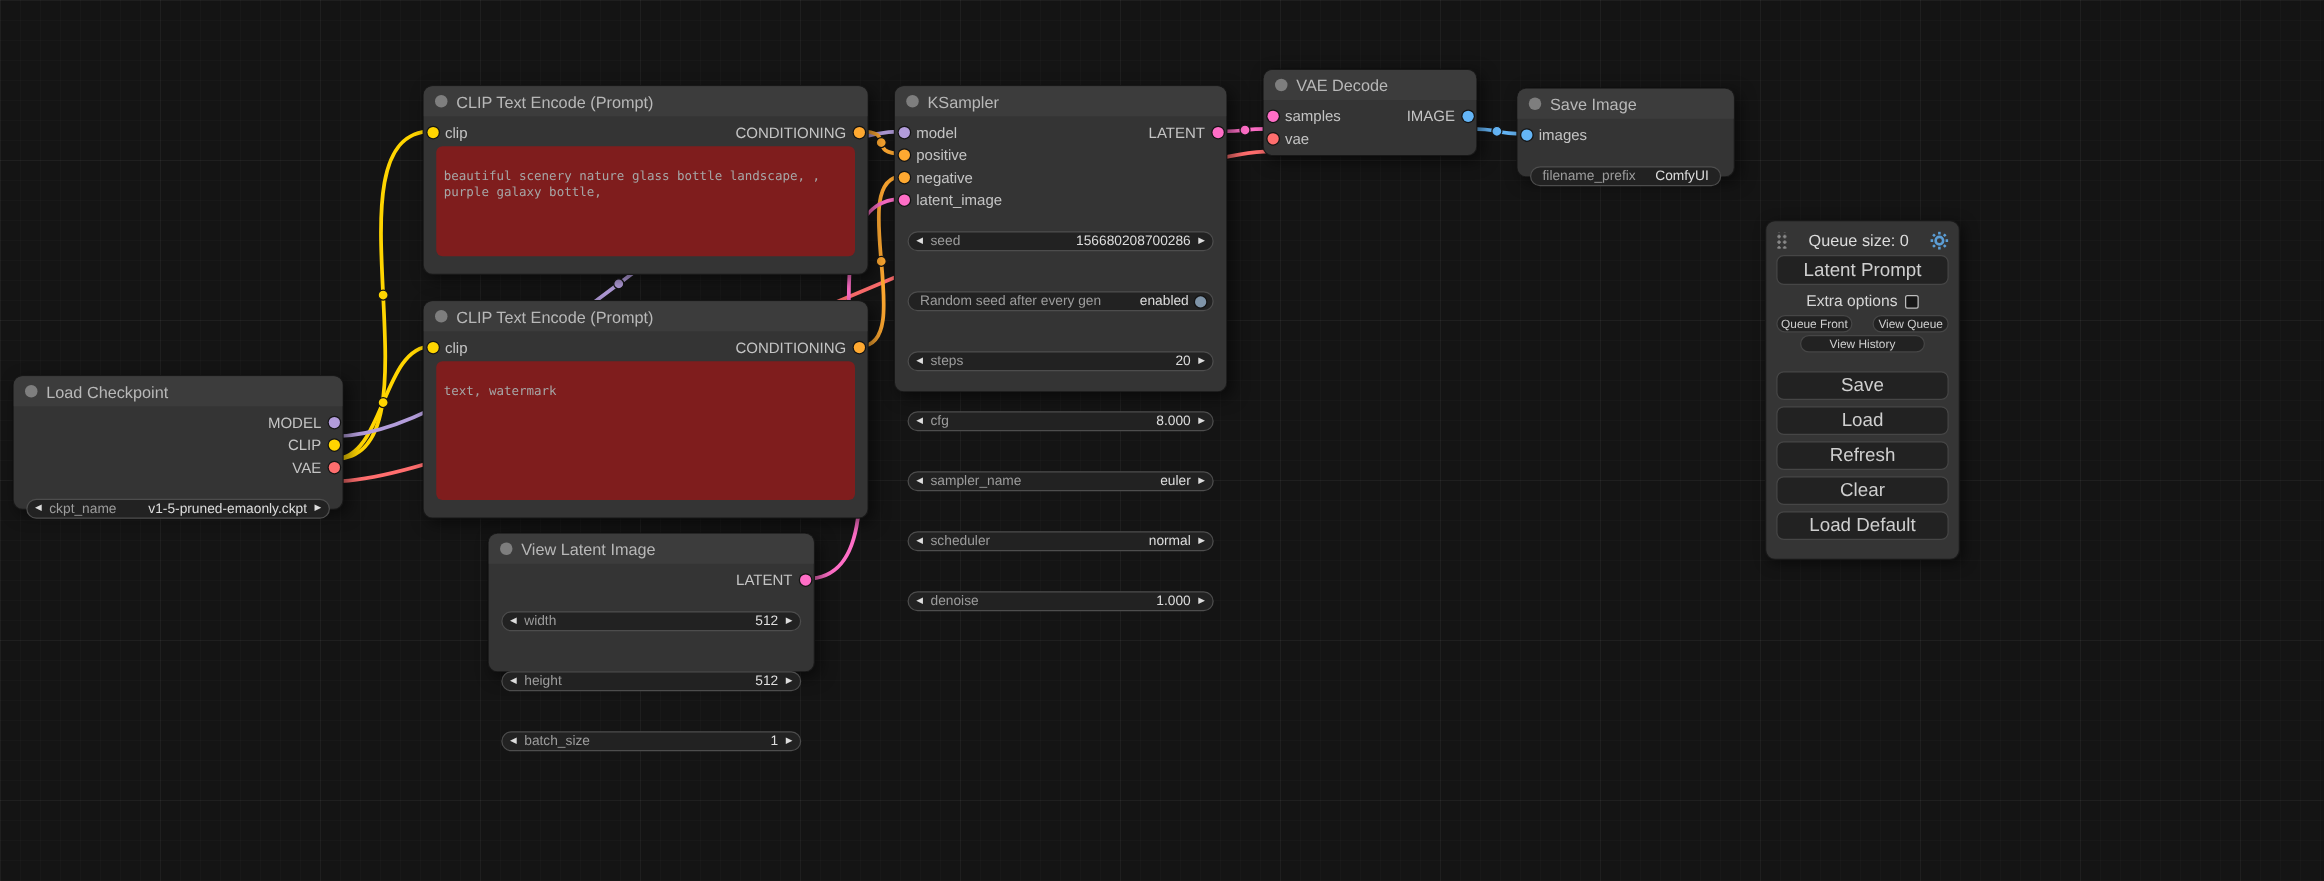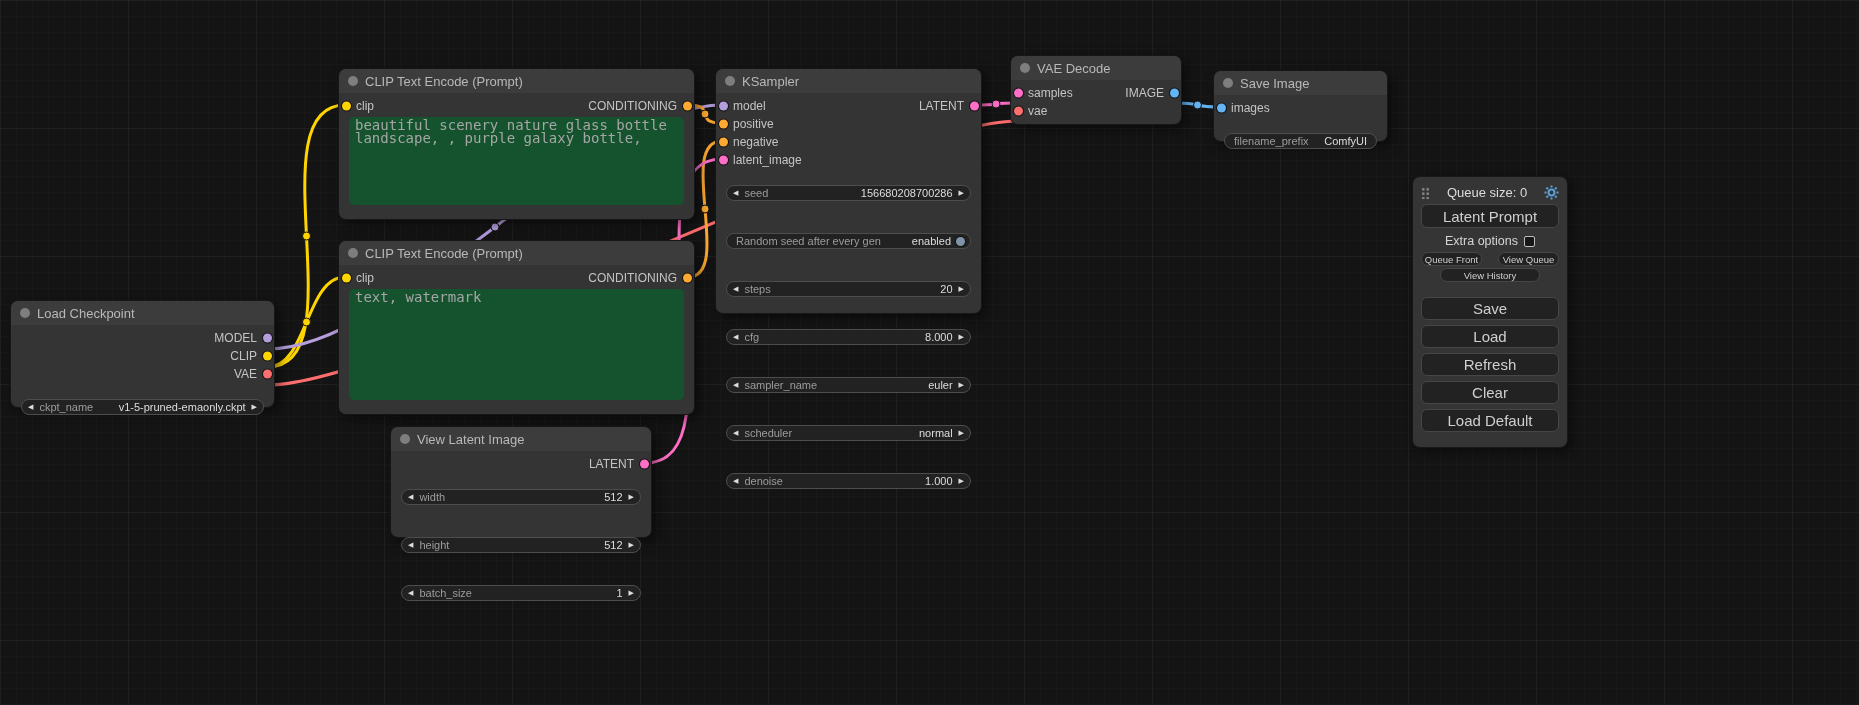--- a/index.html
+++ b/index.html
@@ -34,8 +34,8 @@
   .widget.text{padding:0 9px}
   .widget.toggle{padding:0 5px 0 9px}
   .wtoggle{width:9px;height:9px;border-radius:50%;margin-left:5px;flex:0 0 9px;box-shadow:0 0 0 1px #141414}
-  .ntext{flex:1;margin:2px 10px 8px;background:#14532d;border-radius:5px;padding:2px 6px;
-    font-family:"DejaVu Sans Mono",monospace;font-size:14px;line-height:13px;color:#a6a6a6;
+  .ntext{flex:1;margin:2px 10px 8px;background:#7f1d1d;border-radius:5px;padding:18px 6px;
+    font-family:"DejaVu Sans Mono",monospace;font-size:10px;line-height:13px;color:#a6a6a6;
     white-space:pre-wrap;overflow:hidden;cursor:text}
 
   #menu{position:absolute;left:1412px;top:176px;width:156px;z-index:3;background:#353535;

